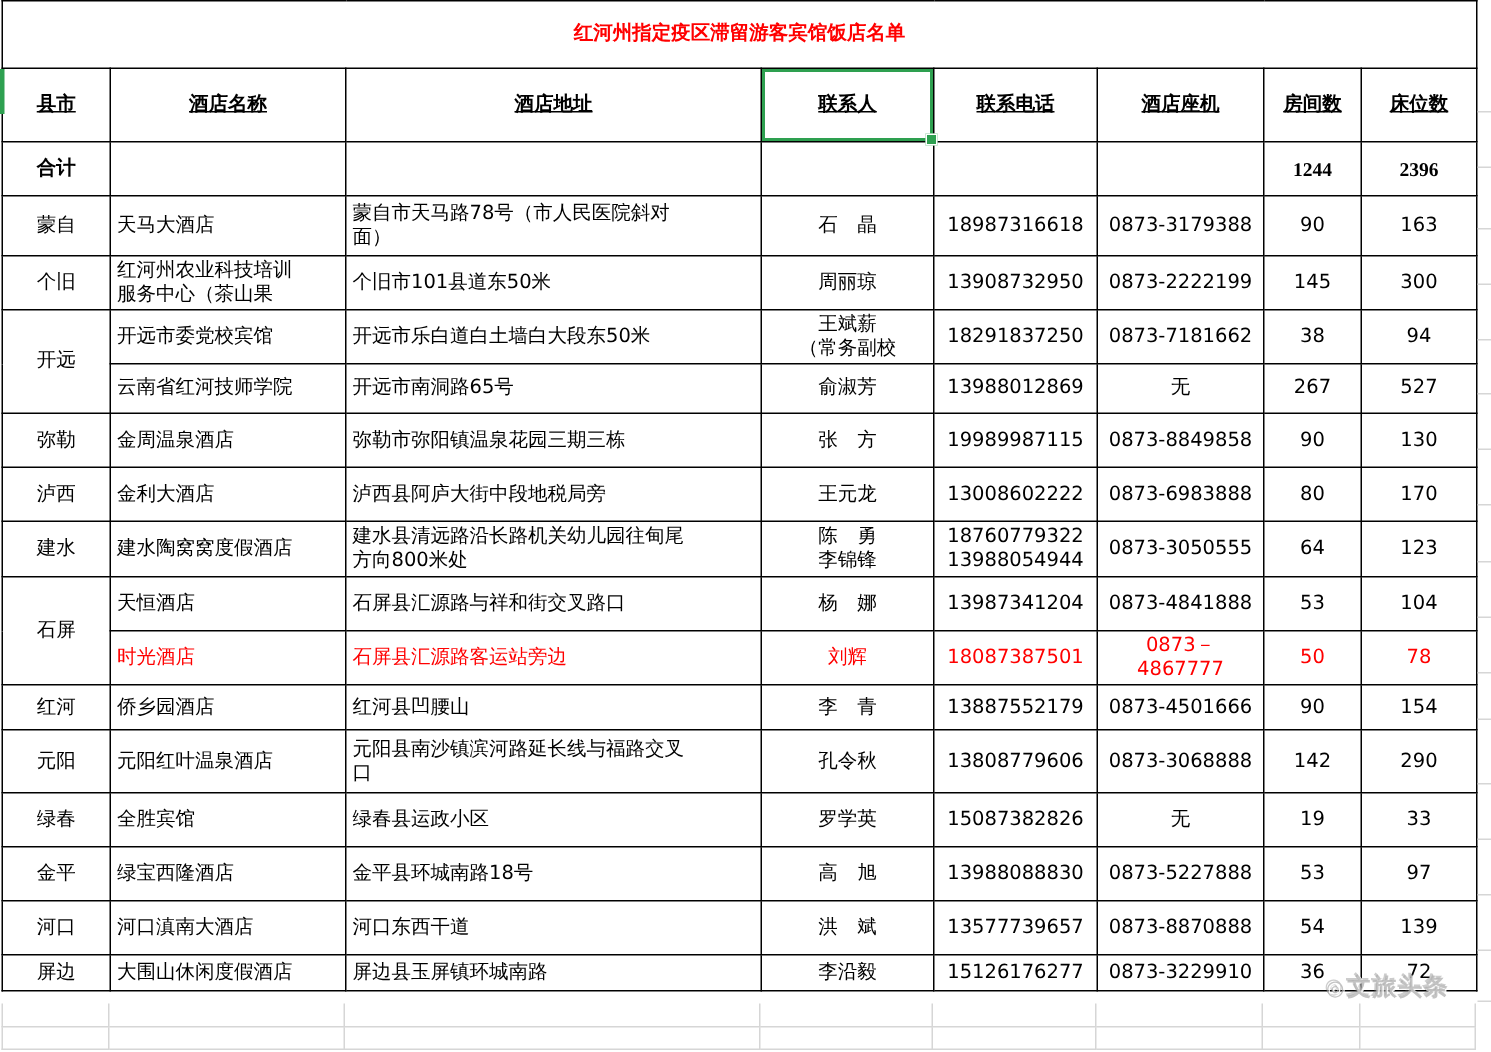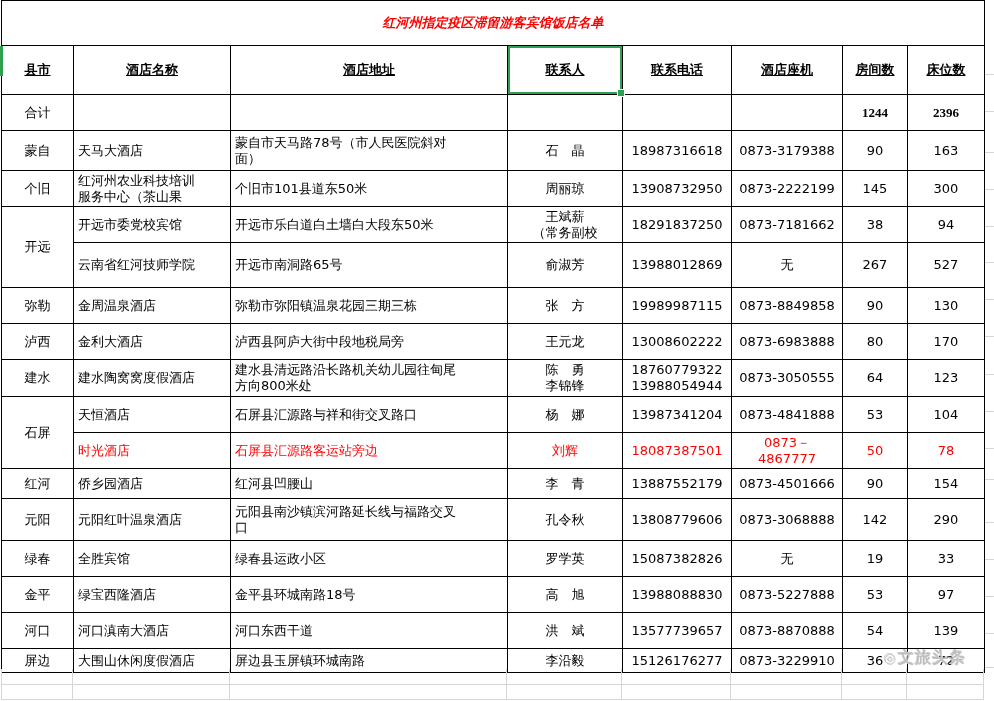--- a/index.html
+++ b/index.html
@@ -17,7 +17,7 @@
     vertical-align:middle; overflow:hidden; white-space:pre-line;
   }
   .title-cell {
-    text-align:center; color:#FF0000; font-weight:bold; font-size:15px;font-style:italic;
+    text-align:center; color:#FF0000; font-weight:bold; font-size:15px;
   }
   .sheet th { font-weight:bold; text-align:center; padding:0 2px;text-decoration:underline; }
   th.selected { box-shadow: inset 0 0 0 2px #2EA050; position:relative; overflow:visible; }

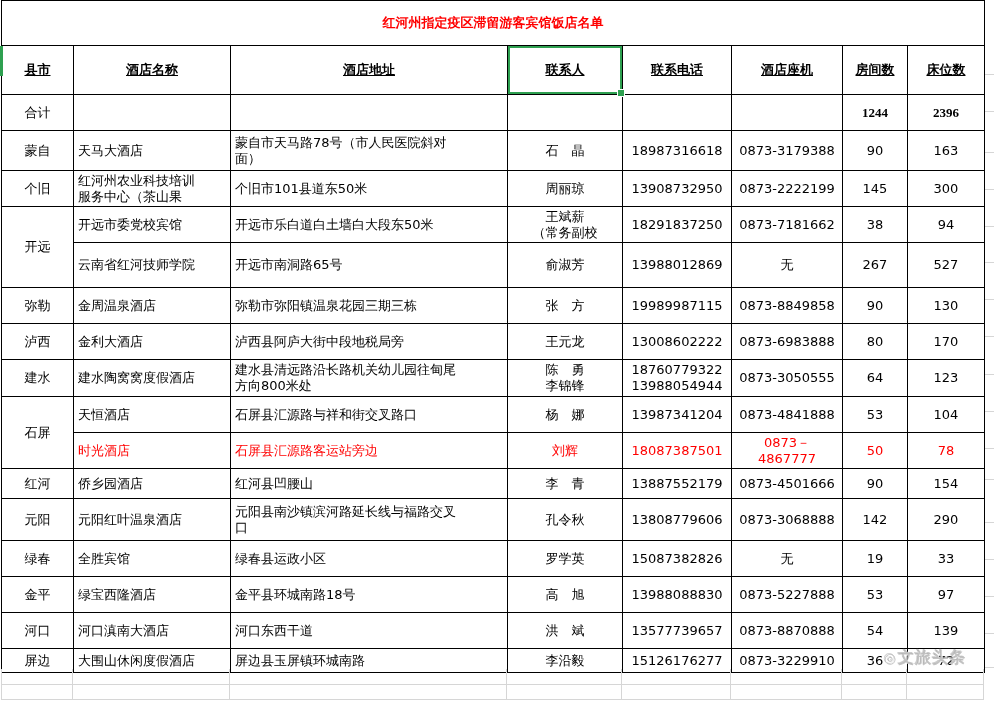--- a/index.html
+++ b/index.html
@@ -28,7 +28,7 @@
   td.c { text-align:center; }
   td.l { text-align:left; }
   tr.hl td { color:#FF0000; }
-  .total-label { font-weight:normal; font-size:14px; }
+  .total-label { font-weight:bold; font-size:14px; }
   .serifnum { font-family:Liberation Serif, serif; font-weight:bold; font-size:14px; }
   .green-edge { position:absolute; left:0; top:46px; width:3px; height:30px; background:#2EA050; z-index:2; }
   .bottom-grid {

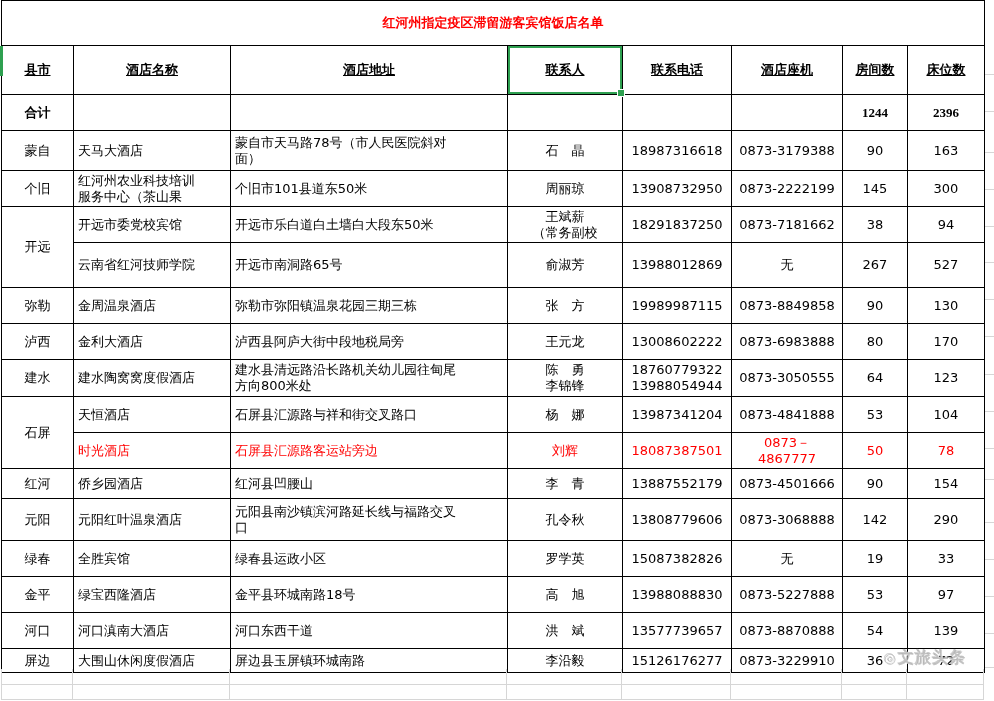--- a/index.html
+++ b/index.html
@@ -125,7 +125,7 @@
           <td class="c">38</td>
           <td class="c">94</td>
         </tr>
-        <tr style="height: 45px;">
+        <tr style="height: 33px;">
           <td class="l">云南省红河技师学院</td>
           <td class="l">开远市南洞路65号</td>
           <td class="c">俞淑芳</td>

